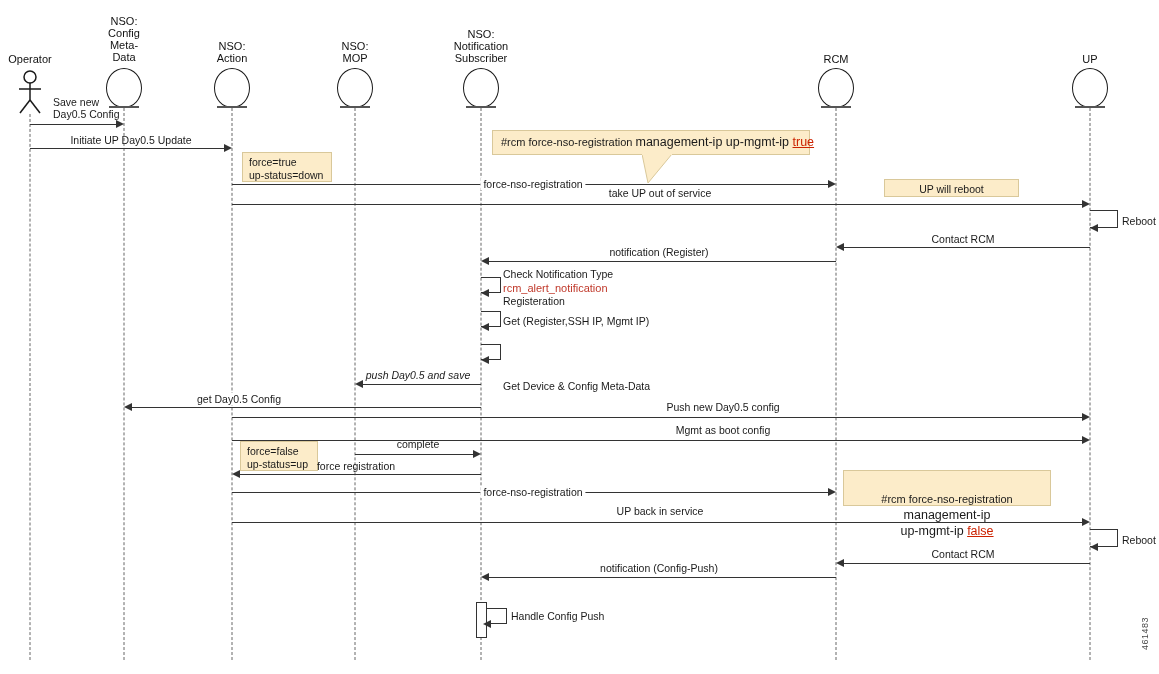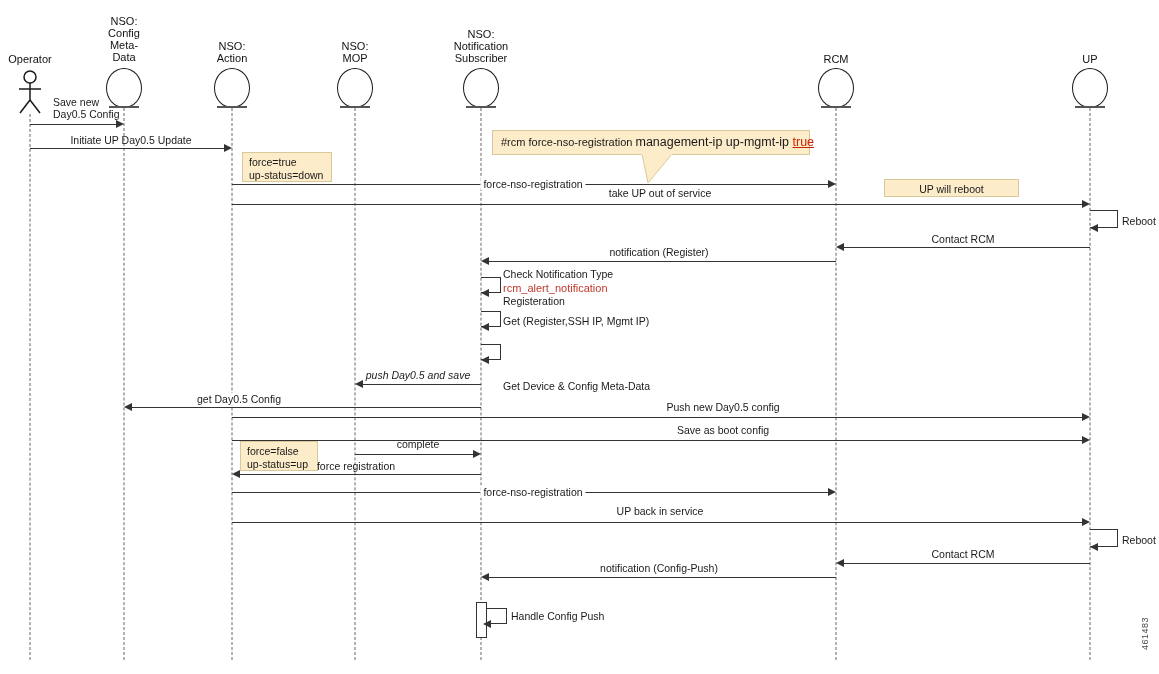--- a/index.html
+++ b/index.html
@@ -270,7 +270,7 @@
   <div class="msg-line" style="left:232px; top:417px; width:850px;"></div>
   <div class="arrow-r" style="left:1082px; top:413px;"></div>
 
-  <div class="msg-label centered" style="left:723px; top:424px;">Save as boot config</div>
+  <div class="msg-label centered" style="left:723px; top:424px;">Mgmt as boot config</div>
   <div class="msg-line" style="left:232px; top:440px; width:850px;"></div>
   <div class="arrow-r" style="left:1082px; top:436px;"></div>
 

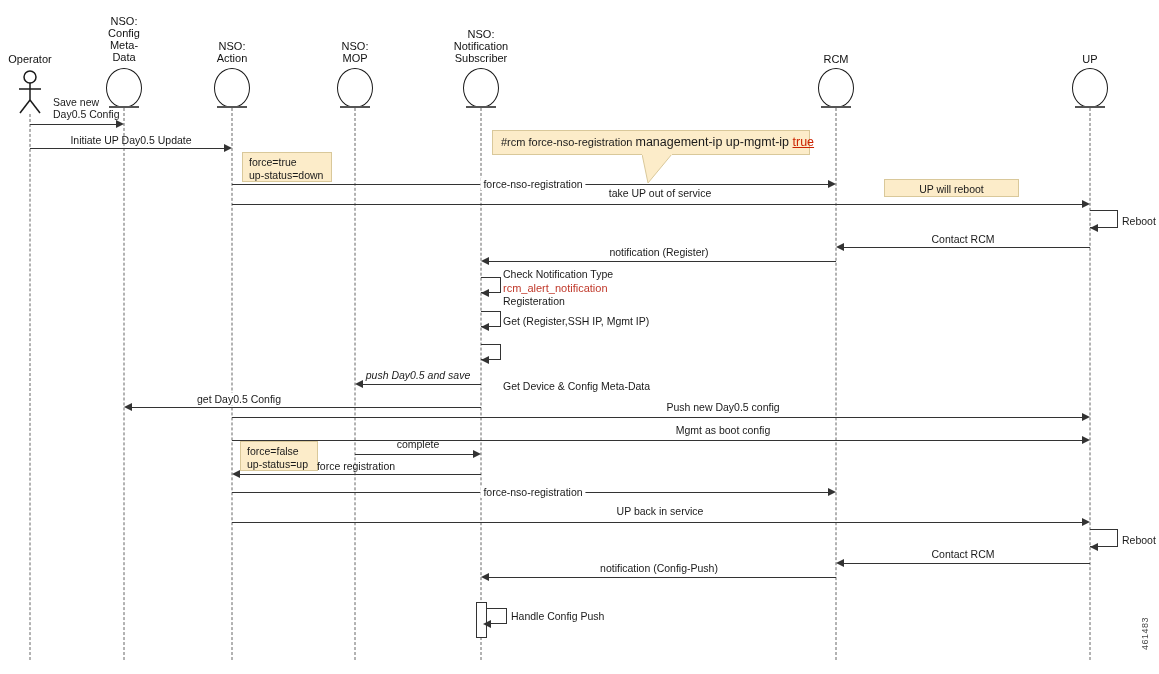--- a/index.html
+++ b/index.html
@@ -285,6 +285,10 @@
   <div class="msg-line" style="left:240px; top:474px; width:241px;"></div>
   <div class="arrow-l" style="left:232px; top:470px;"></div>
 
+  <div class="callout" style="left:843px; top:470px; width:208px; height:36px; white-space:pre-line; line-height:16px;">
+    <span>#rcm force-nso-registration </span><span class="big">management-ip
+up-mgmt-ip </span><span class="big hl">false</span>
+  </div>
 
   <div class="msg-line" style="left:232px; top:492px; width:596px;"></div>
   <div class="arrow-r" style="left:828px; top:488px;"></div>

